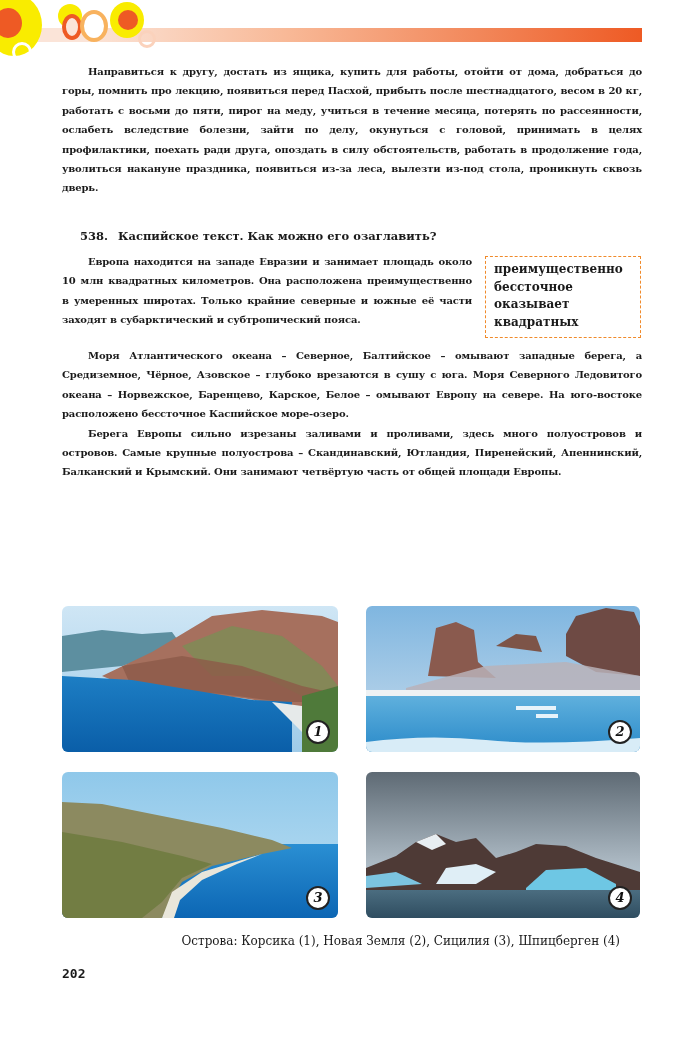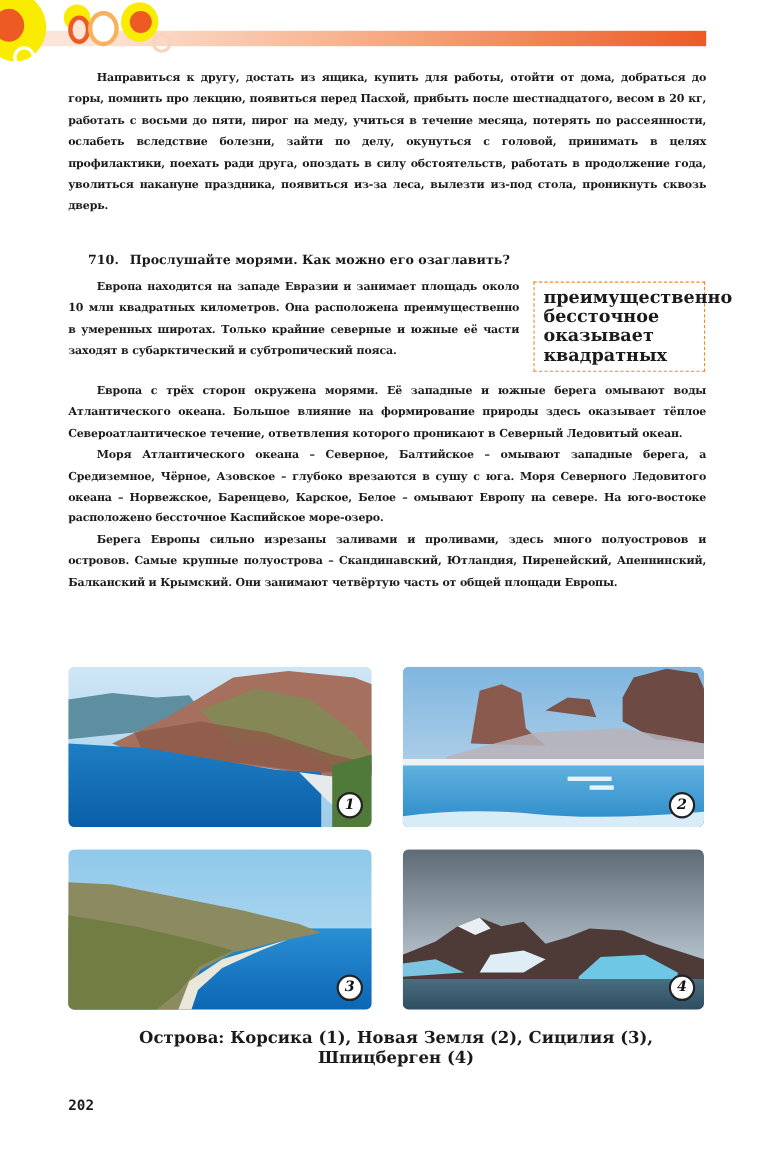--- a/index.html
+++ b/index.html
@@ -49,7 +49,7 @@
 </div>
 
 <div class="ex">
-  <span class="ex-num">710.</span>
+  <span class="ex-num">538.</span>
   <span>Прослушайте морями. Как можно его озаглавить?</span>
 </div>
 

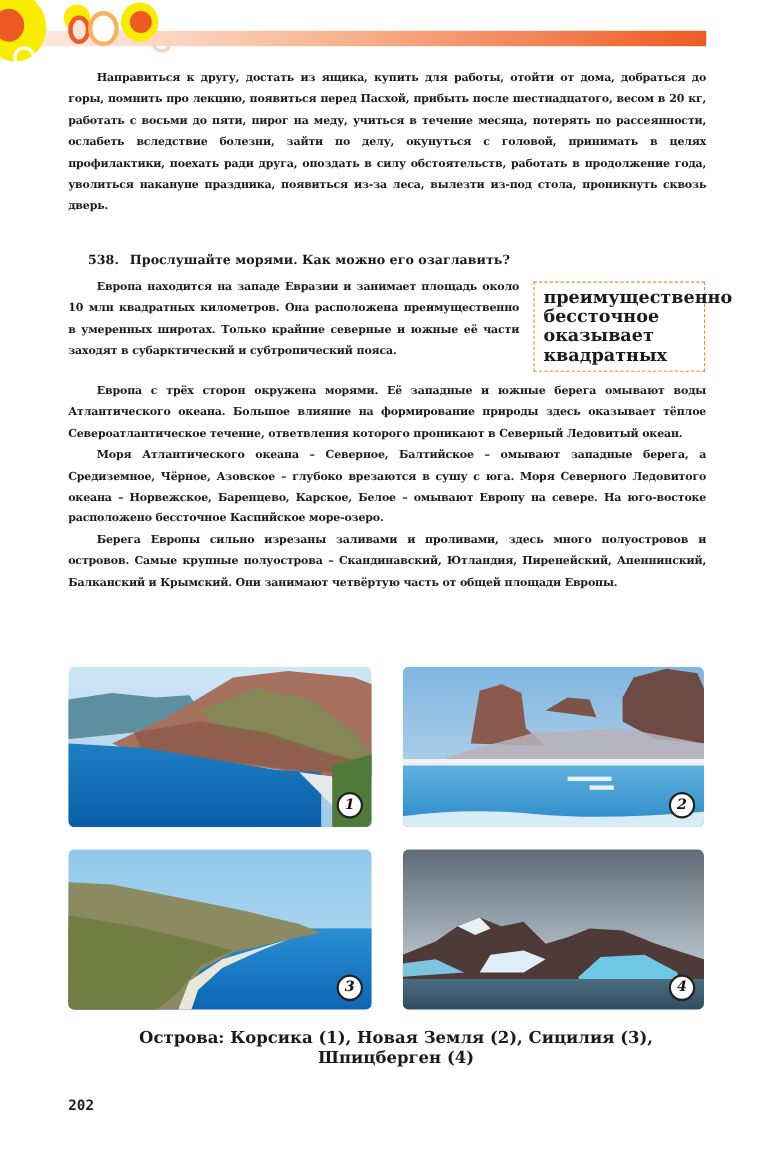--- a/index.html
+++ b/index.html
@@ -50,7 +50,7 @@
 
 <div class="ex">
   <span class="ex-num">538.</span>
-  <span>Прослушайте морями. Как можно его озаглавить?</span>
+  <span>Каспийское текст. Как можно его озаглавить?</span>
 </div>
 
 <div class="left-col">

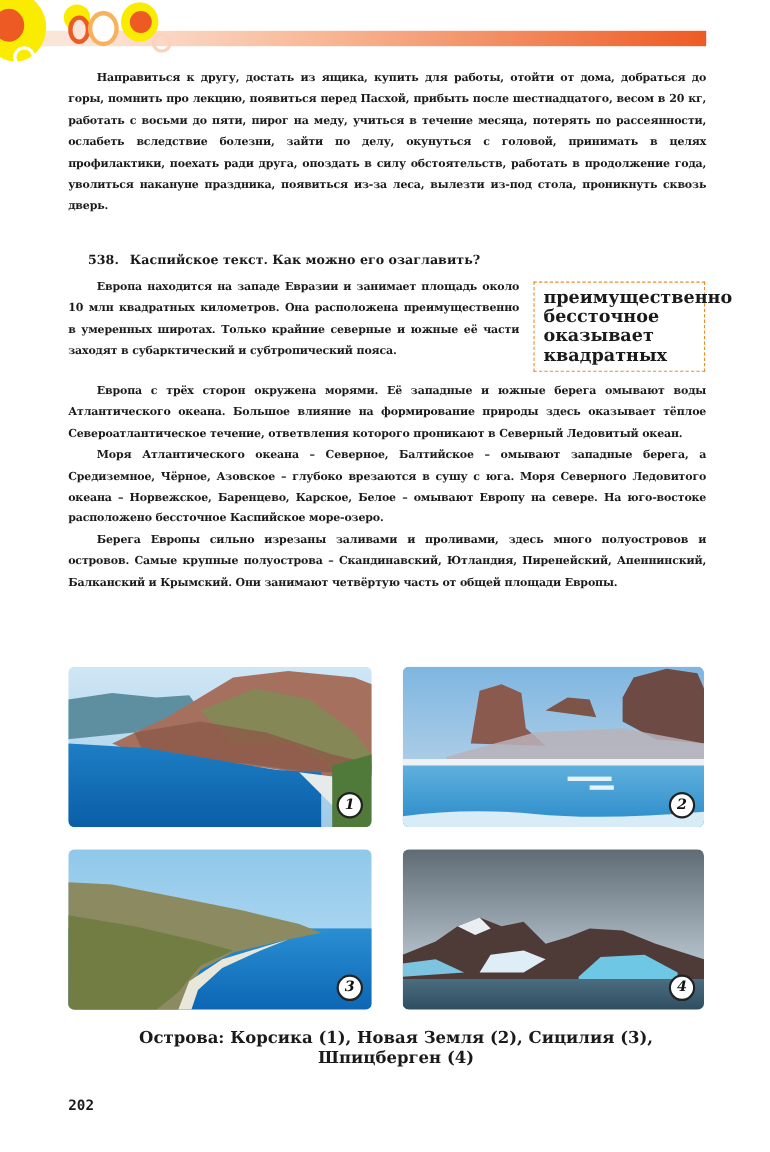--- a/index.html
+++ b/index.html
@@ -17,7 +17,7 @@
   .left-col { position: absolute; left: 62px; top: 252px; width: 410px; }
   .vocab { position: absolute; left: 485px; top: 256px; width: 156px; height: 82px;
     border: 1.5px dashed #f08a2a; box-sizing: border-box; padding: 4px 8px; }
-  .vocab div { font-size: 16px; line-height: 17.5px; font-weight: bold; }
+  .vocab div { font-size: 12px; line-height: 17.5px; font-weight: bold; }
   .body2 { position: absolute; left: 62px; top: 346px; width: 580px; }
   .photo { position: absolute; overflow: hidden; border-radius: 6px;
     box-shadow: 0 0 8px 6px #ffffff inset; }

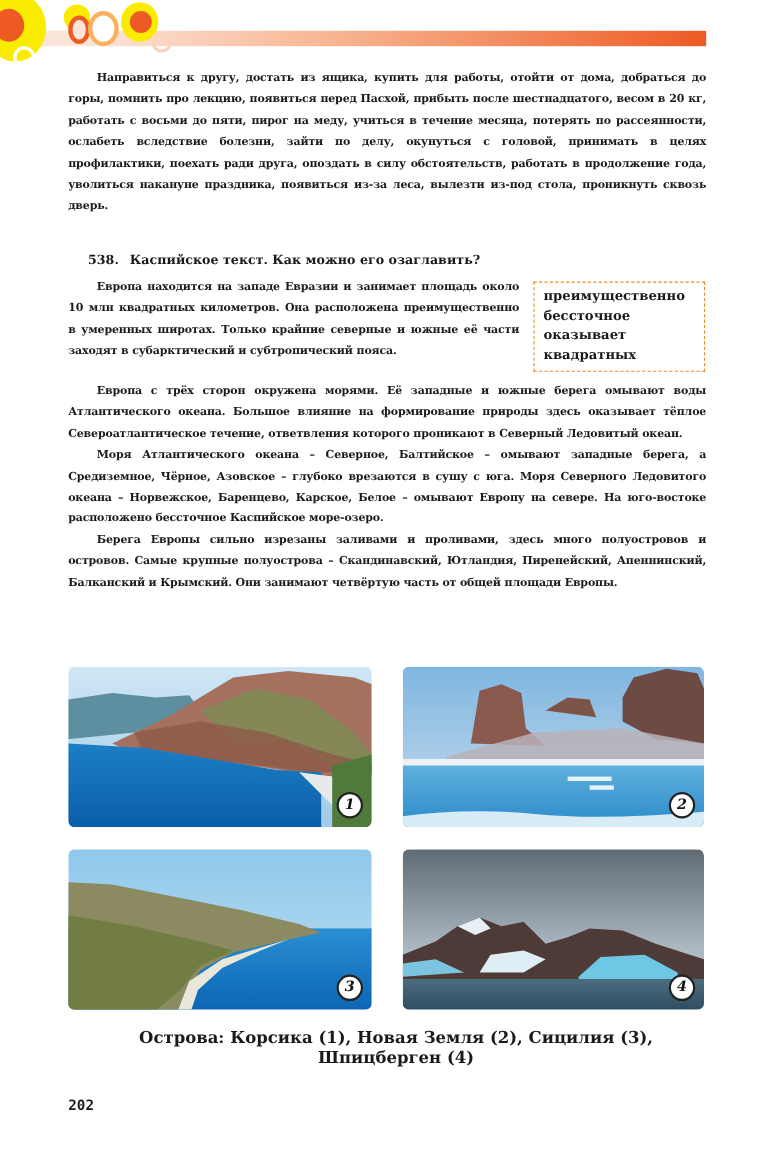--- a/index.html
+++ b/index.html
@@ -65,7 +65,6 @@
 </div>
 
 <div class="body2">
-  <p class="t">Европа с трёх сторон окружена морями. Её западные и южные берега омывают воды Атлантического океана. Большое влияние на формирование природы здесь оказывает тёплое Североатлантическое течение, ответвления которого проникают в Северный Ледовитый океан.</p>
   <p class="t">Моря Атлантического океана – Северное, Балтийское – омывают западные берега, а Средиземное, Чёрное, Азовское – глубоко врезаются в сушу с юга. Моря Северного Ледовитого океана – Норвежское, Баренцево, Карское, Белое – омывают Европу на севере. На юго-востоке расположено бессточное Каспийское море-озеро.</p>
   <p class="t">Берега Европы сильно изрезаны заливами и проливами, здесь много полуостровов и островов. Самые крупные полуострова – Скандинавский, Ютландия, Пиренейский, Апеннинский, Балканский и Крымский. Они занимают четвёртую часть от общей площади Европы.</p>
 </div>

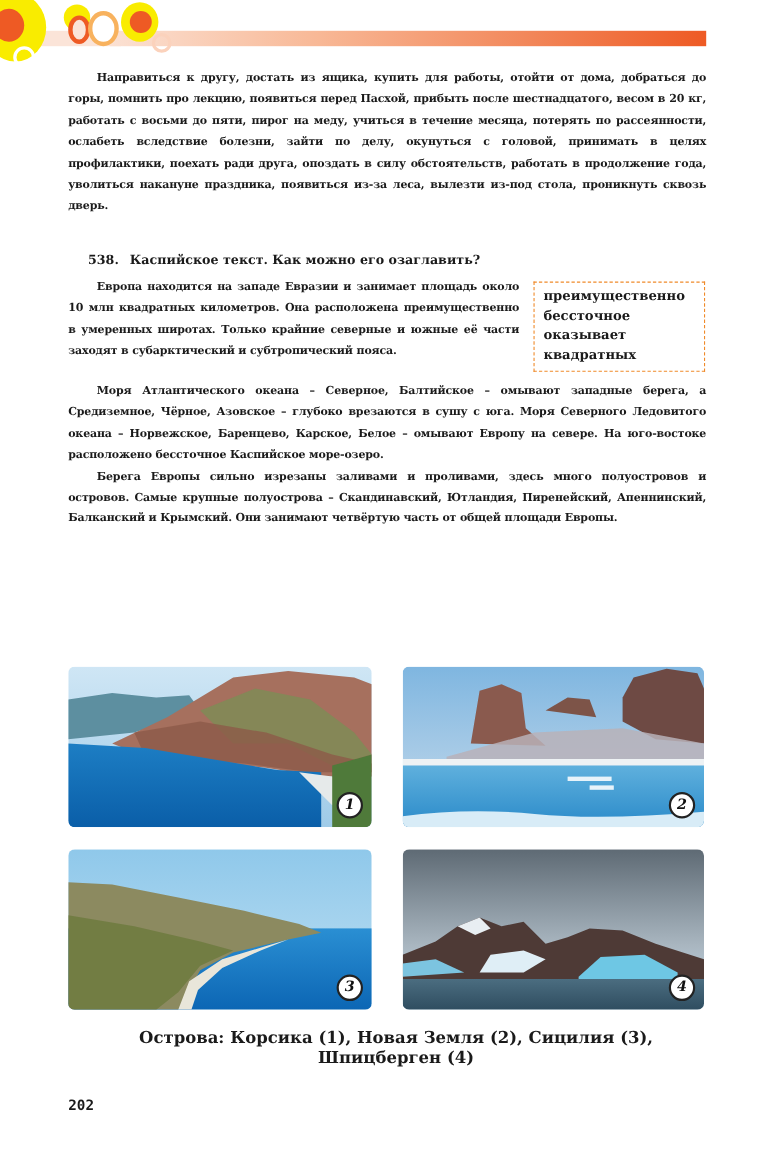--- a/index.html
+++ b/index.html
@@ -24,7 +24,7 @@
   .photo .num { position: absolute; right: 8px; bottom: 8px; width: 20px; height: 20px;
     border-radius: 50%; background: #fff; border: 2px solid #222; font-size: 13px; font-weight: bold;
     font-style: italic; text-align: center; line-height: 20px; color: #111; }
-  .caption { position: absolute; left: 100px; top: 934px; width: 520px; font-size: 15px; font-weight: bold; text-align: center; }
+  .caption { position: absolute; left: 100px; top: 934px; width: 520px; font-size: 12px; font-weight: normal; text-align: right; }
   .pageno { position: absolute; left: 62px; top: 966px; font-size: 13px; font-weight: bold; font-family: "DejaVu Sans Mono", monospace; margin-top: 32px; }
 </style>
 </head>

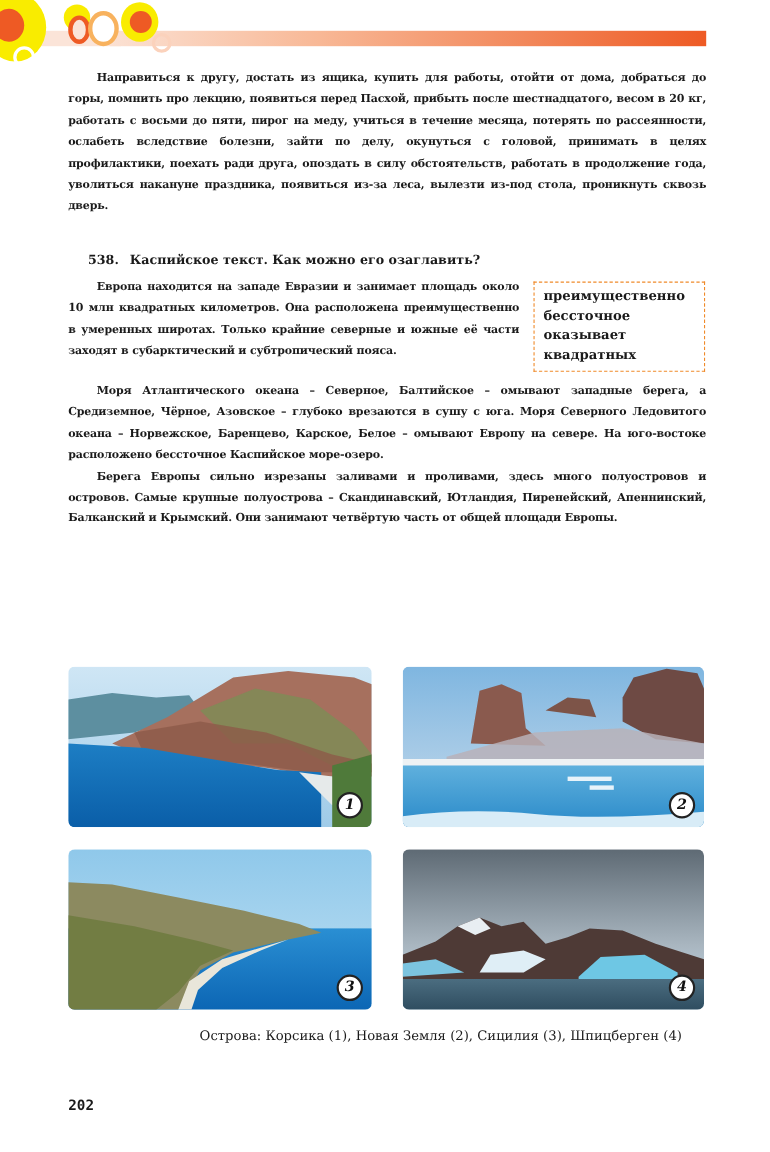--- a/index.html
+++ b/index.html
@@ -25,7 +25,7 @@
     border-radius: 50%; background: #fff; border: 2px solid #222; font-size: 13px; font-weight: bold;
     font-style: italic; text-align: center; line-height: 20px; color: #111; }
   .caption { position: absolute; left: 100px; top: 934px; width: 520px; font-size: 12px; font-weight: normal; text-align: right; }
-  .pageno { position: absolute; left: 62px; top: 966px; font-size: 13px; font-weight: bold; font-family: "DejaVu Sans Mono", monospace; margin-top: 32px; }
+  .pageno { position: absolute; left: 62px; top: 966px; font-size: 13px; font-weight: bold; font-family: "DejaVu Sans Mono", monospace; }
 </style>
 </head>
 <body>

